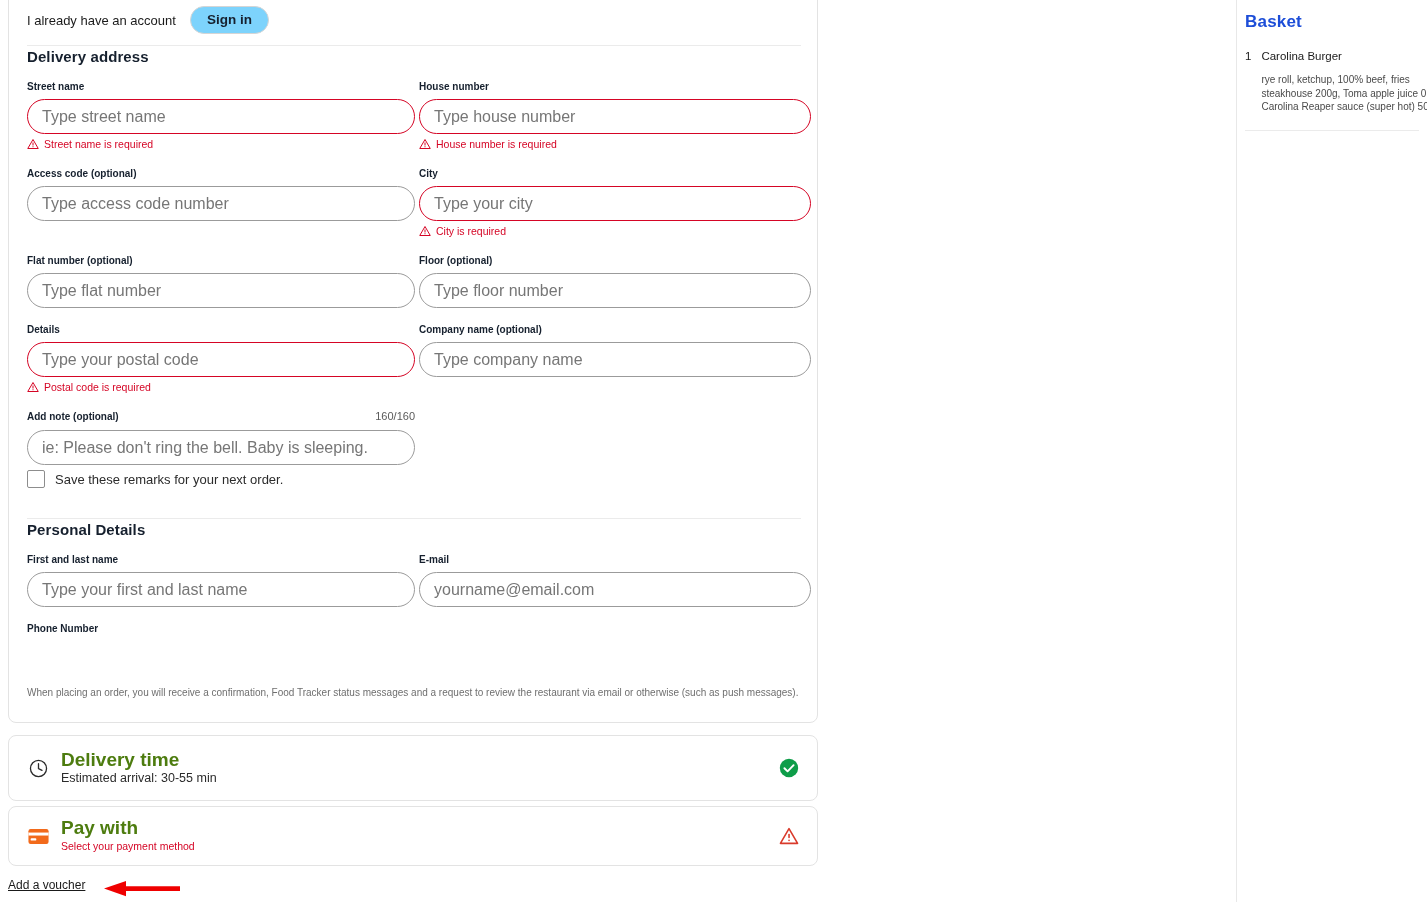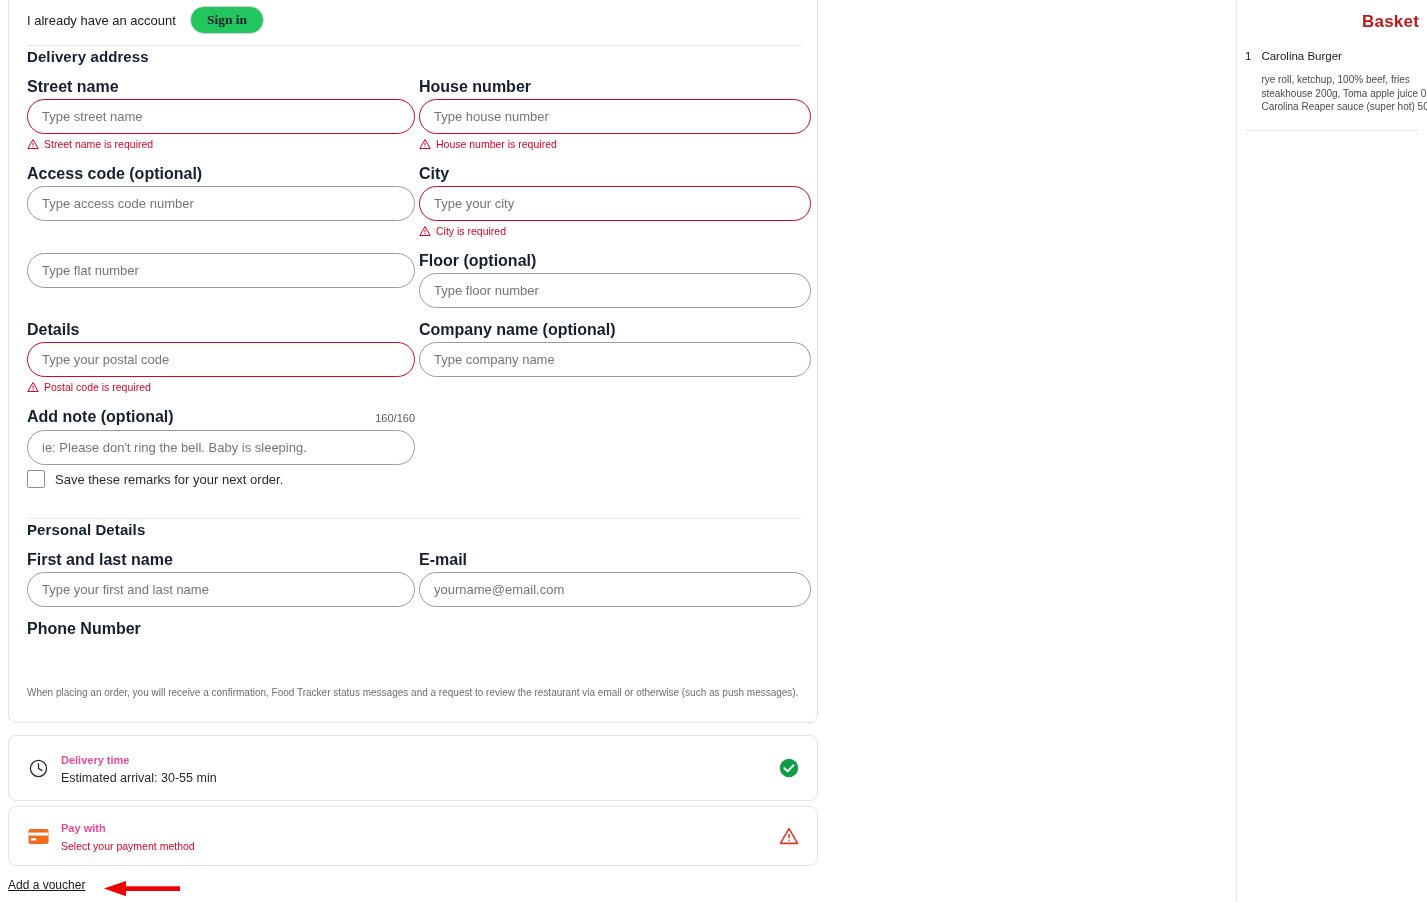--- a/index.html
+++ b/index.html
@@ -35,8 +35,8 @@
   .signin-text { font-size: 13px; color: #1a1a1a; }
   .signin-btn {
     border: 1px solid #d5d5d5; border-radius: 20px;
-    background: #22c55e; padding: 6px 16px;
-    font-family: Liberation Serif, serif;
+    background: #7dd3fc; padding: 6px 16px;
+    font-family: Liberation Sans, sans-serif;
     font-size: 13.5px; font-weight: bold; color: #16202e;
     cursor: pointer; line-height: 1;
   }

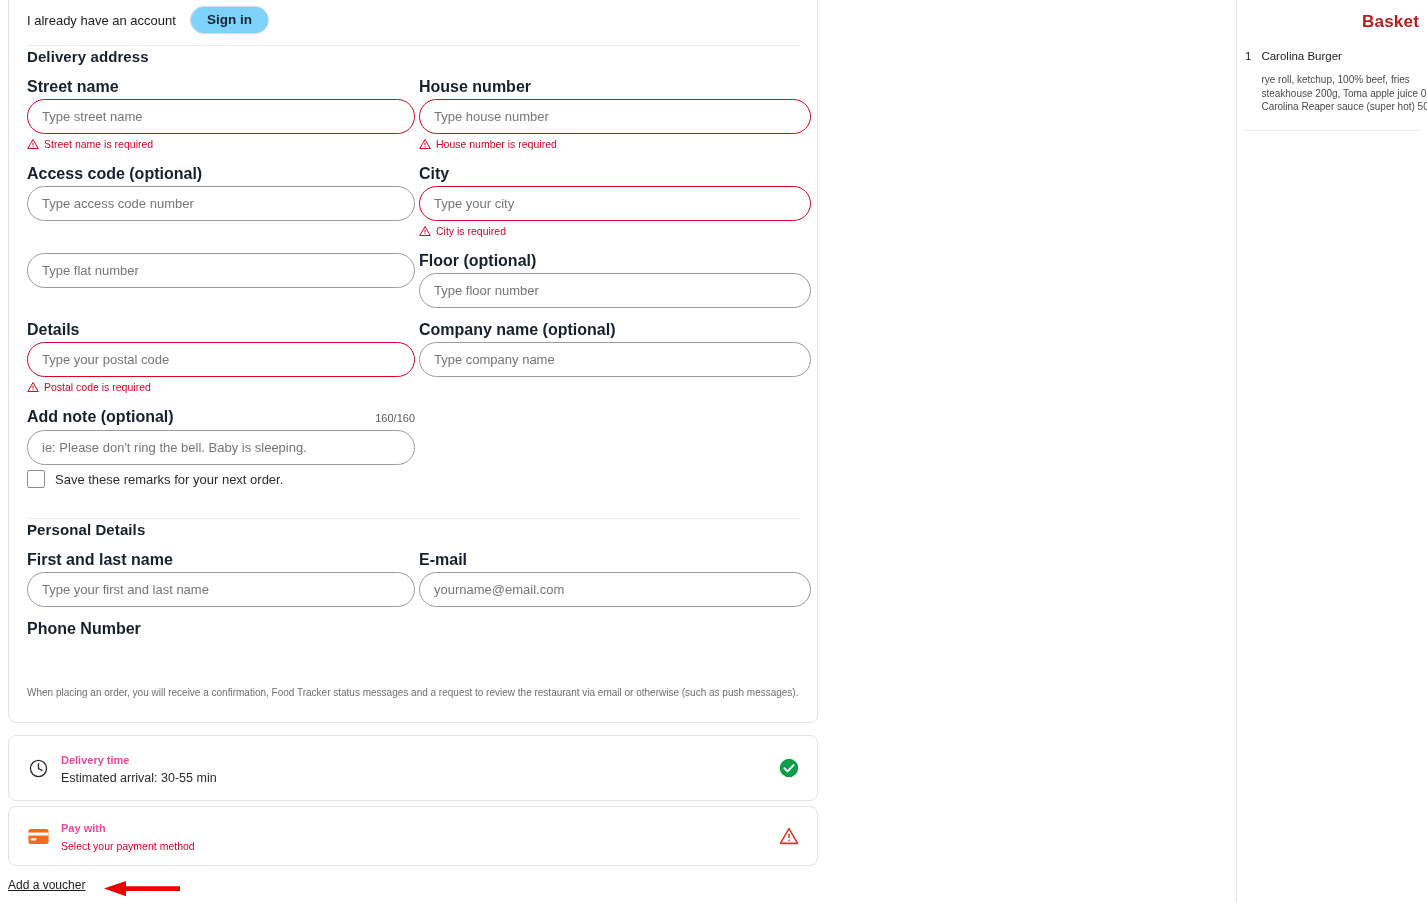--- a/index.html
+++ b/index.html
@@ -146,8 +146,8 @@
     overflow: hidden;
   }
   .basket-title {
-    text-align: right; font-size: 17px; font-weight: bold;
-    color: #b91c1c; margin-top: 12px; letter-spacing: .2px;
+    text-align: left; font-size: 17px; font-weight: bold;
+    color: #1d4ed8; margin-top: 12px; letter-spacing: .2px;
   }
   .basket-item { margin-top: 17px; display: flex; gap: 10px; }
   .bi-qty { font-size: 11.5px; color: #1a1a1a; flex: 0 0 auto; line-height: 15px; }

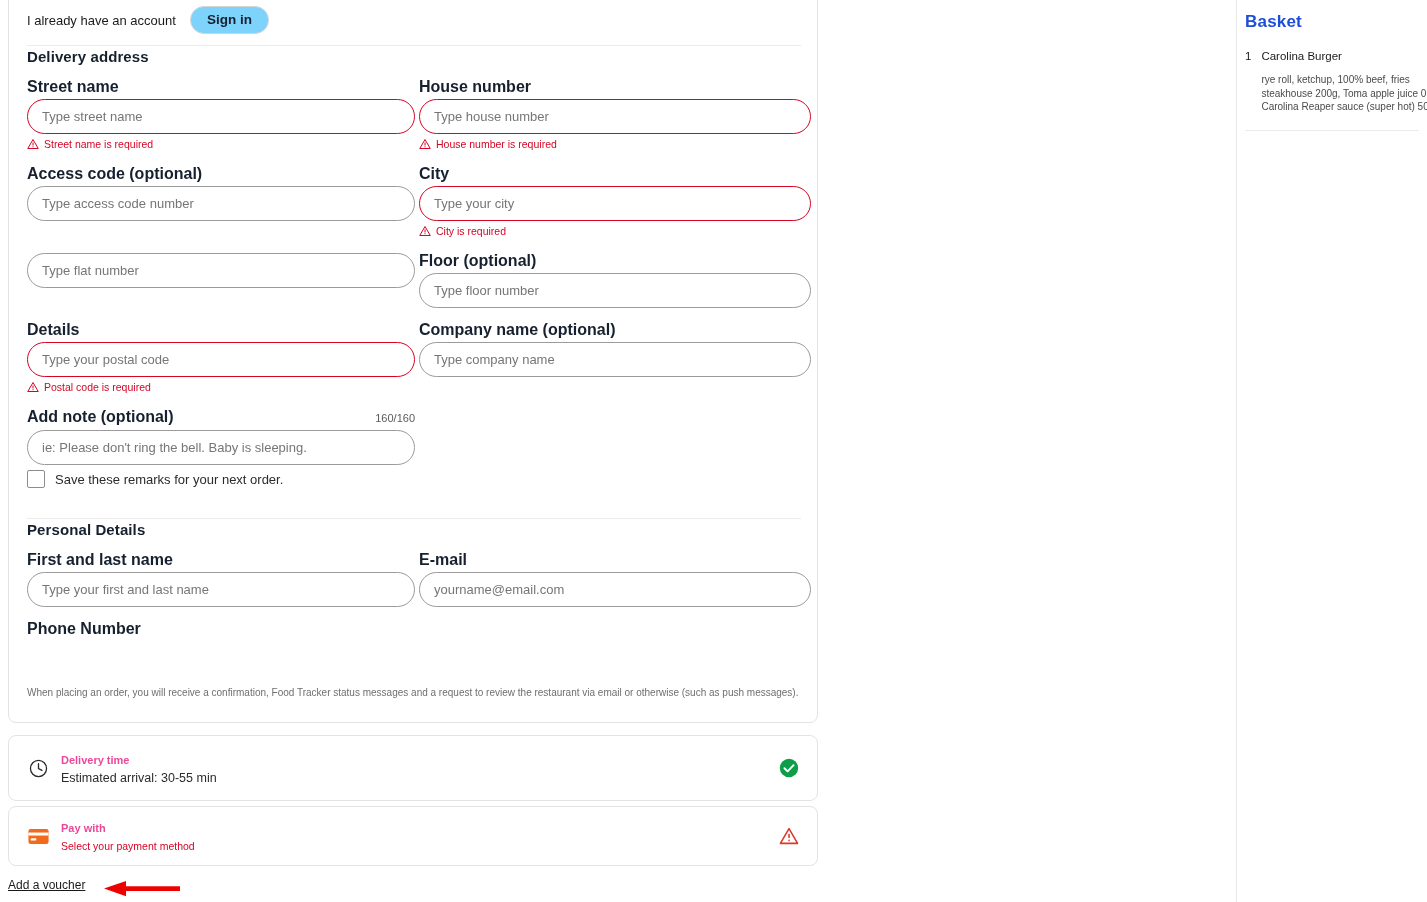--- a/index.html
+++ b/index.html
@@ -61,7 +61,7 @@
   .fg.col-l { left: 18px; width: 388px; }
   .fg.col-r { left: 410px; width: 392px; }
   .fg-label {
-    font-size: 16px; font-weight: bold; color: #16202e;
+    font-size: 10px; font-weight: bold; color: #16202e;
     display: block; margin-bottom: 5px; line-height: 15px;
   }
   .fg-input {

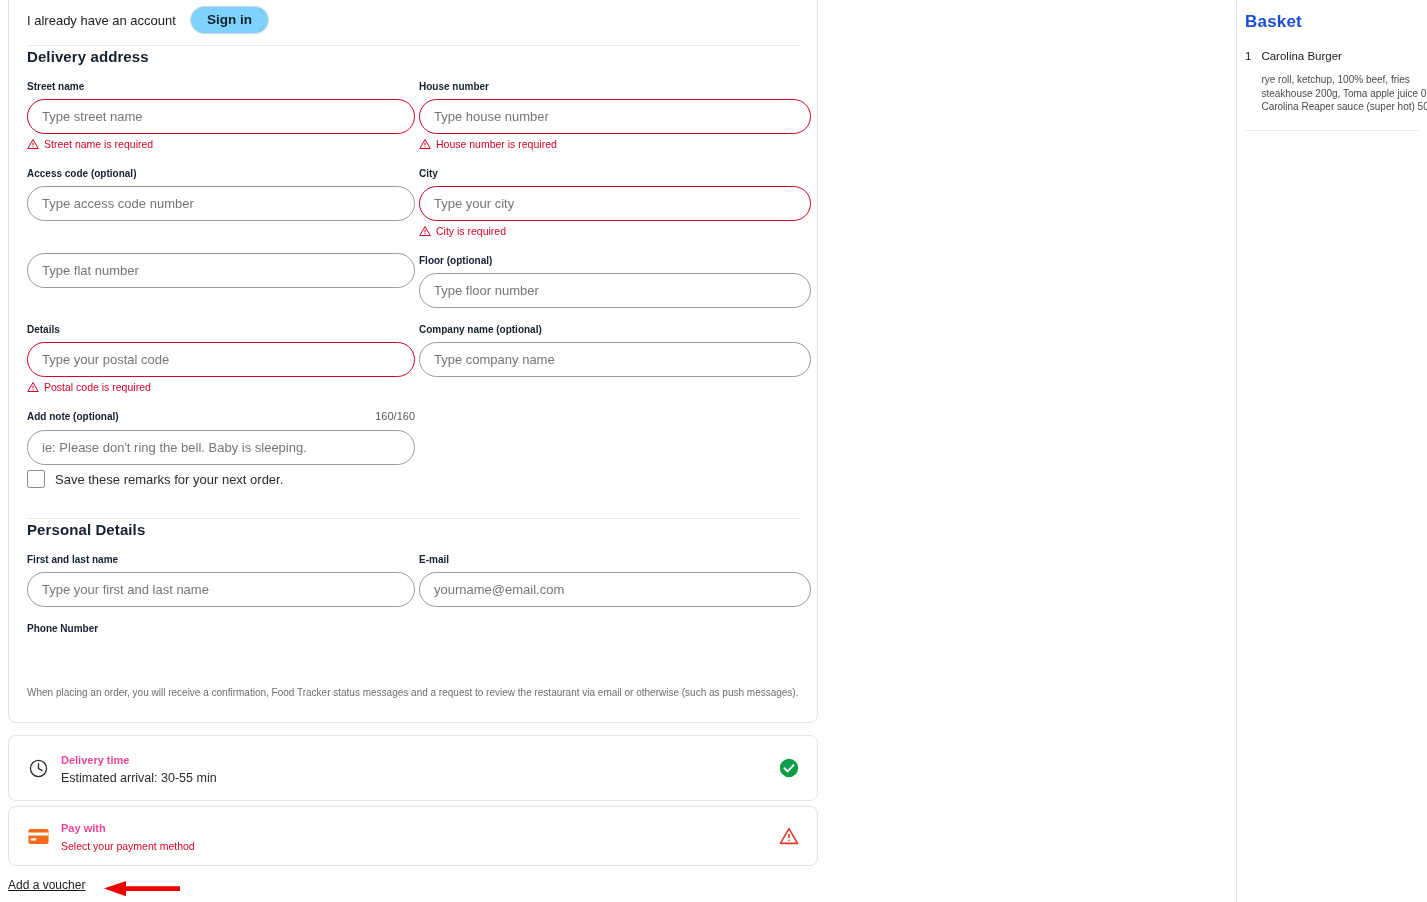--- a/index.html
+++ b/index.html
@@ -69,7 +69,7 @@
     border: 1px solid #9b9b9b; border-radius: 18px;
     padding: 0 14px;
     font-family: "Liberation Sans", sans-serif;
-    font-size: 13px; color: #1a1a1a;
+    font-size: 16px; color: #1a1a1a;
     background: #fff; outline: none;
   }
   .fg-input::placeholder { color: #767676; }

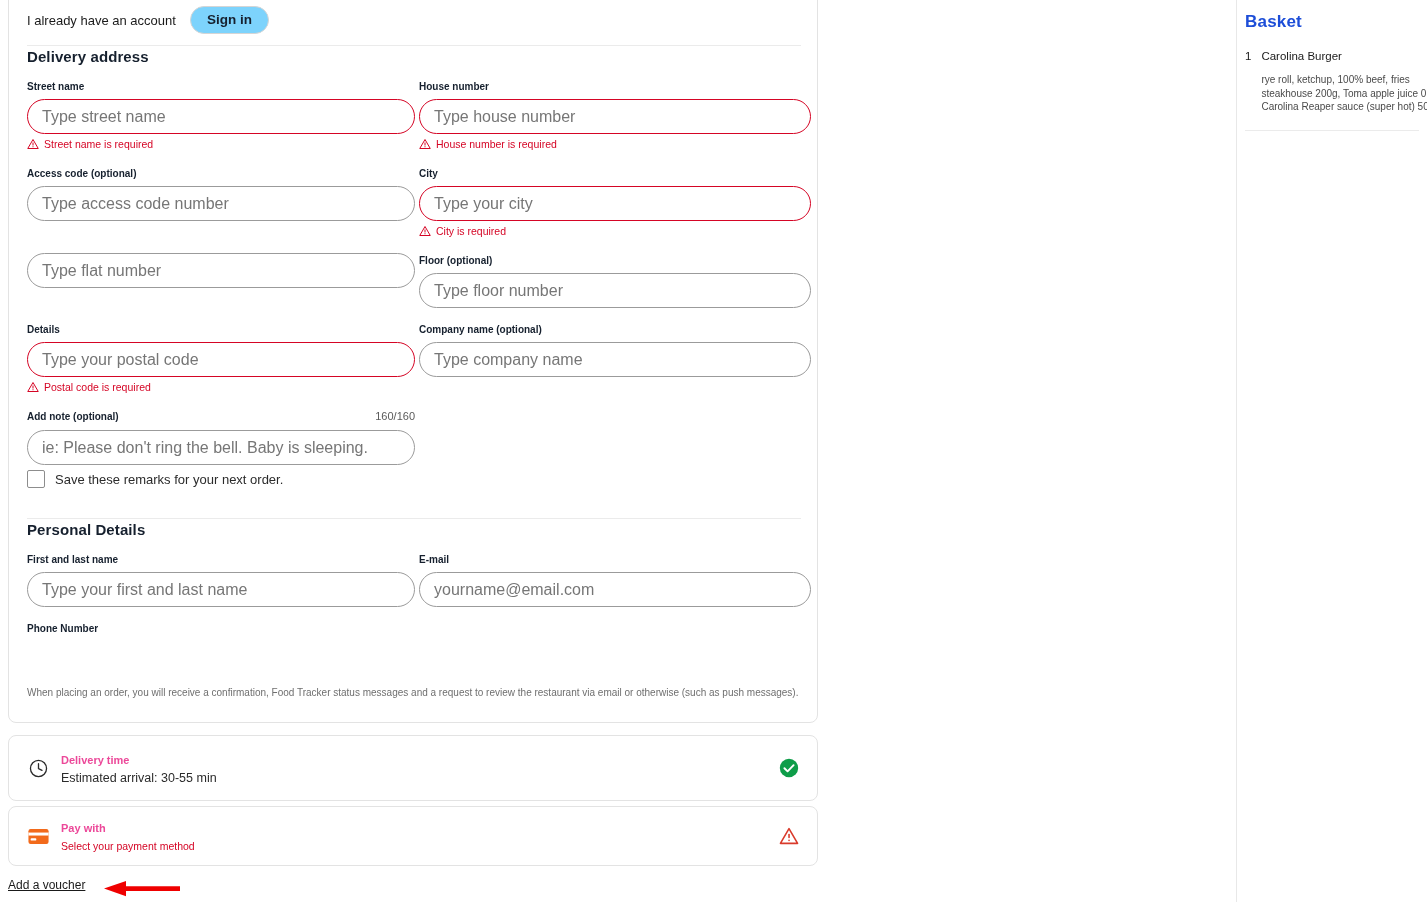--- a/index.html
+++ b/index.html
@@ -228,6 +228,7 @@
       </div>
 
       <div class="fg col-l" style="top:264px">
+        <label class="fg-label">Flat number (optional)</label>
         <input class="fg-input" type="text" placeholder="Type flat number" style="">
       </div>
 

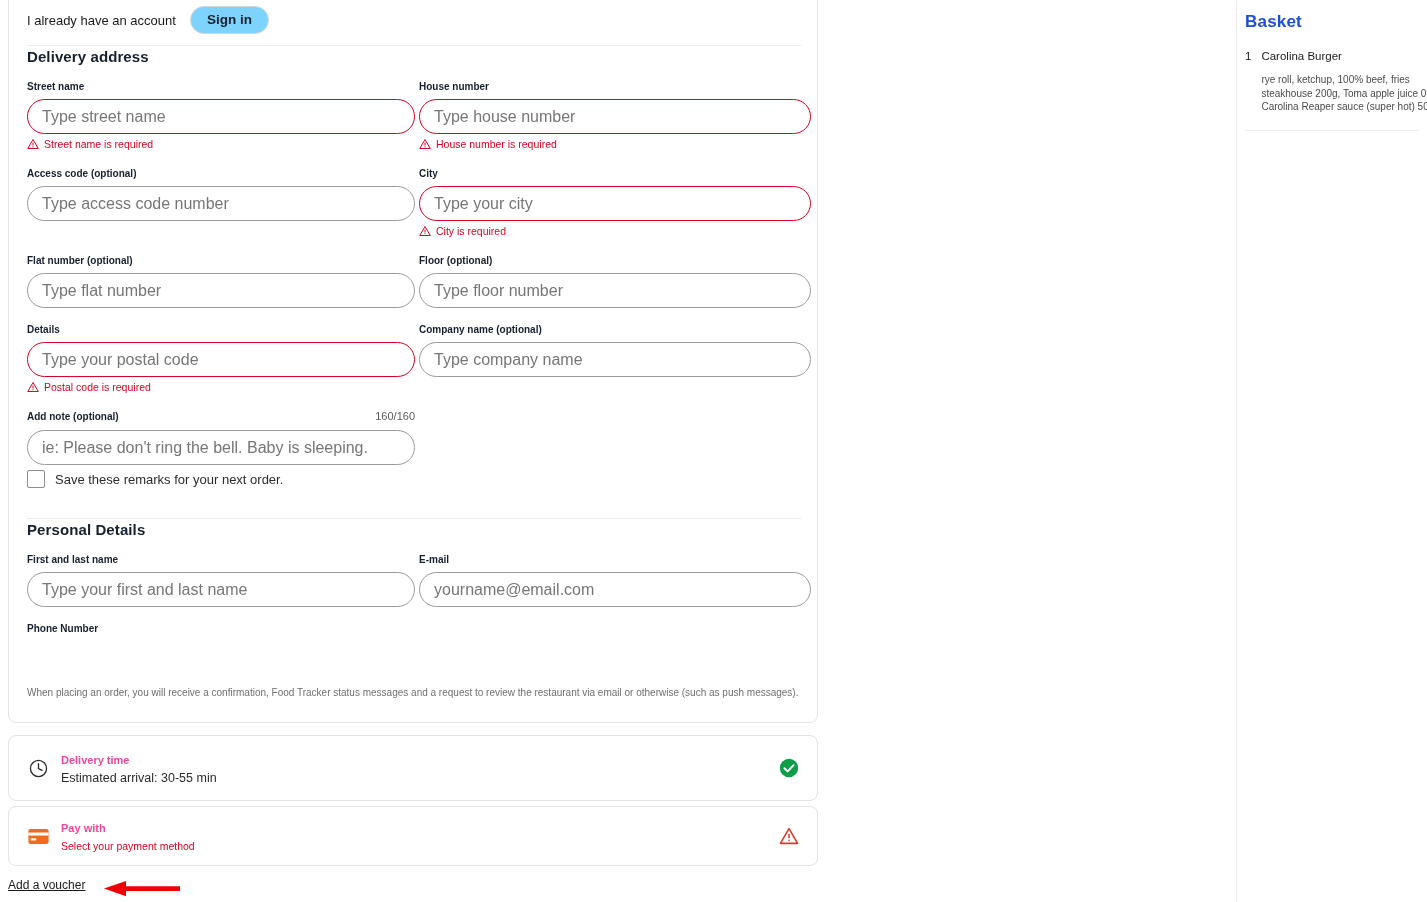--- a/index.html
+++ b/index.html
@@ -118,7 +118,7 @@
     flex: 0 0 auto; display: flex; align-items: center; justify-content: center;
   }
   .ic-body { flex: 1 1 auto; }
-  .ic-title { font-size: 11px; font-weight: bold; color: #ec4899; line-height: 18px; }
+  .ic-title { font-size: 19px; font-weight: bold; color: #4d7c0f; line-height: 18px; }
   .ic-sub { font-size: 12.5px; color: #2b2b2b; margin-top: 2px; line-height: 15px; }
   .ic-sub.red { color: #d50525; font-size: 10.5px; }
   .ic-status { margin-right: 18px; flex: 0 0 auto; display: flex; align-items: center; }

